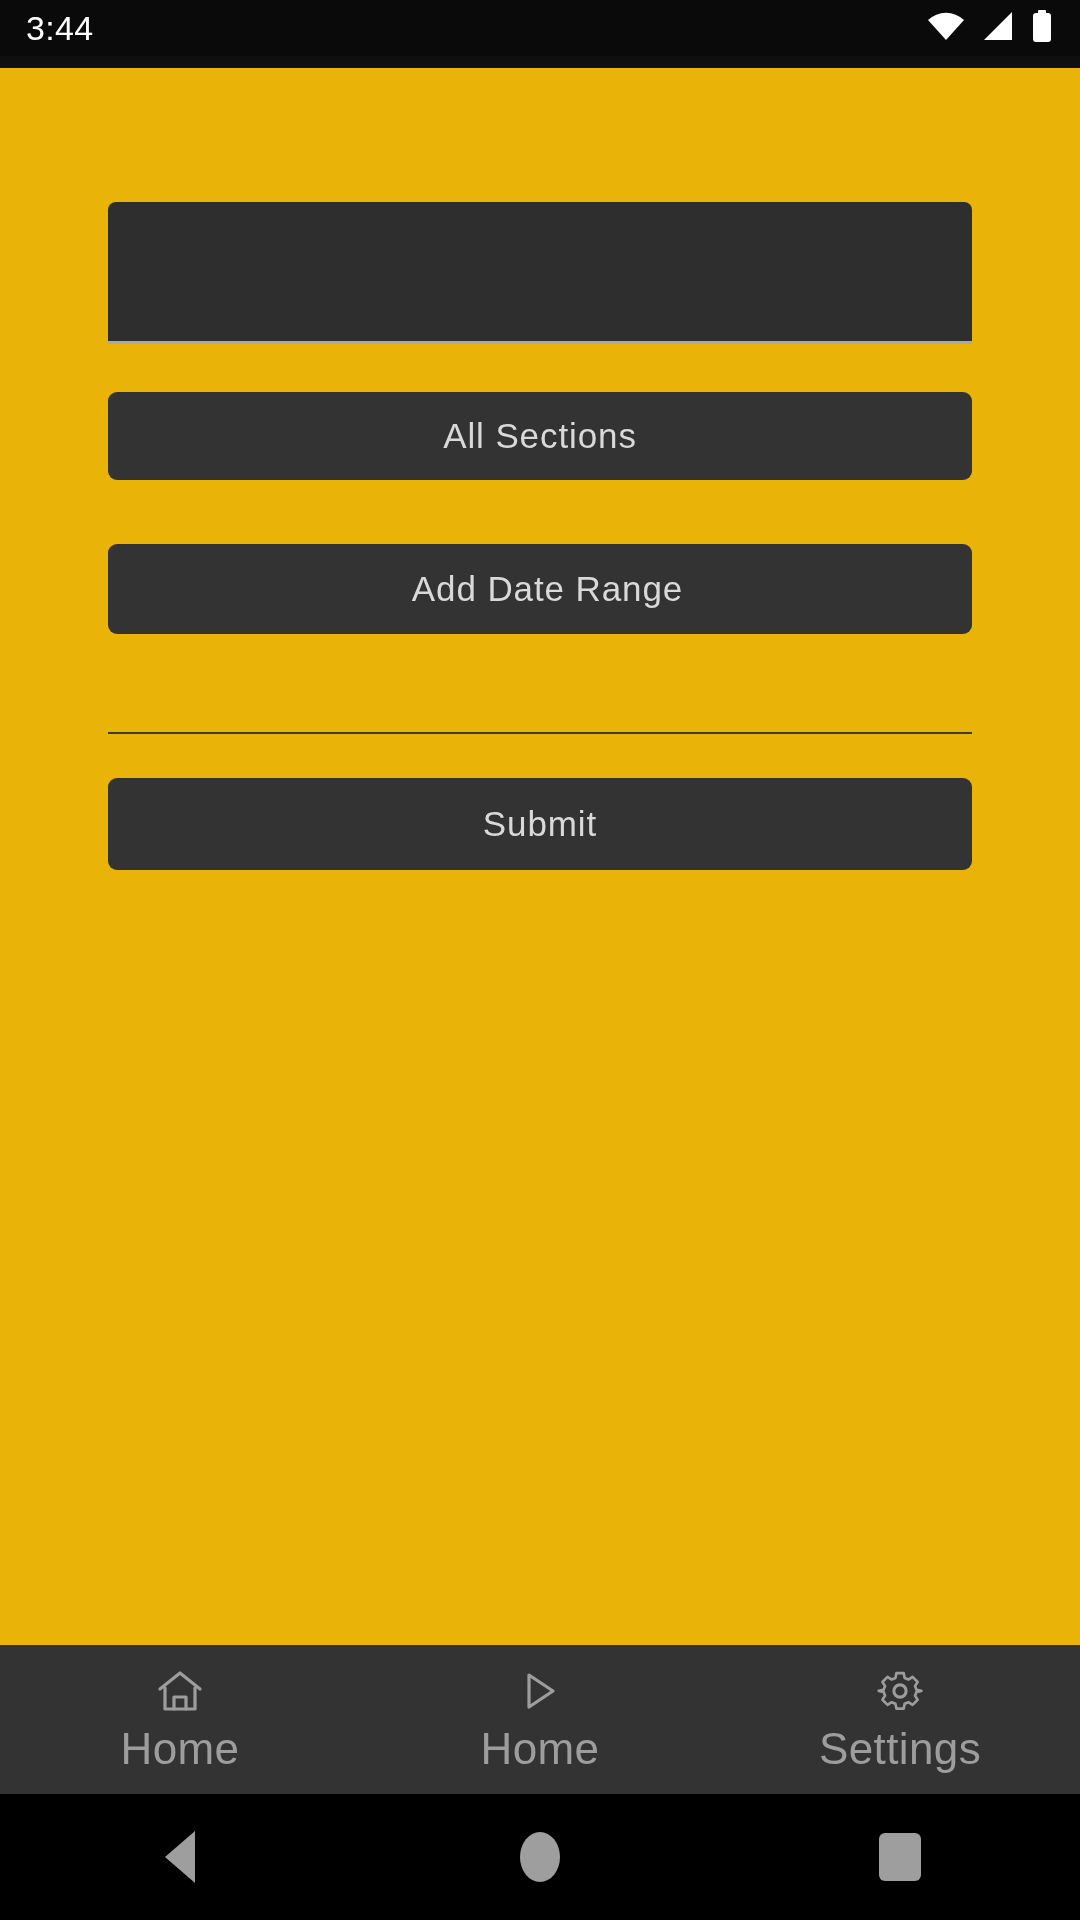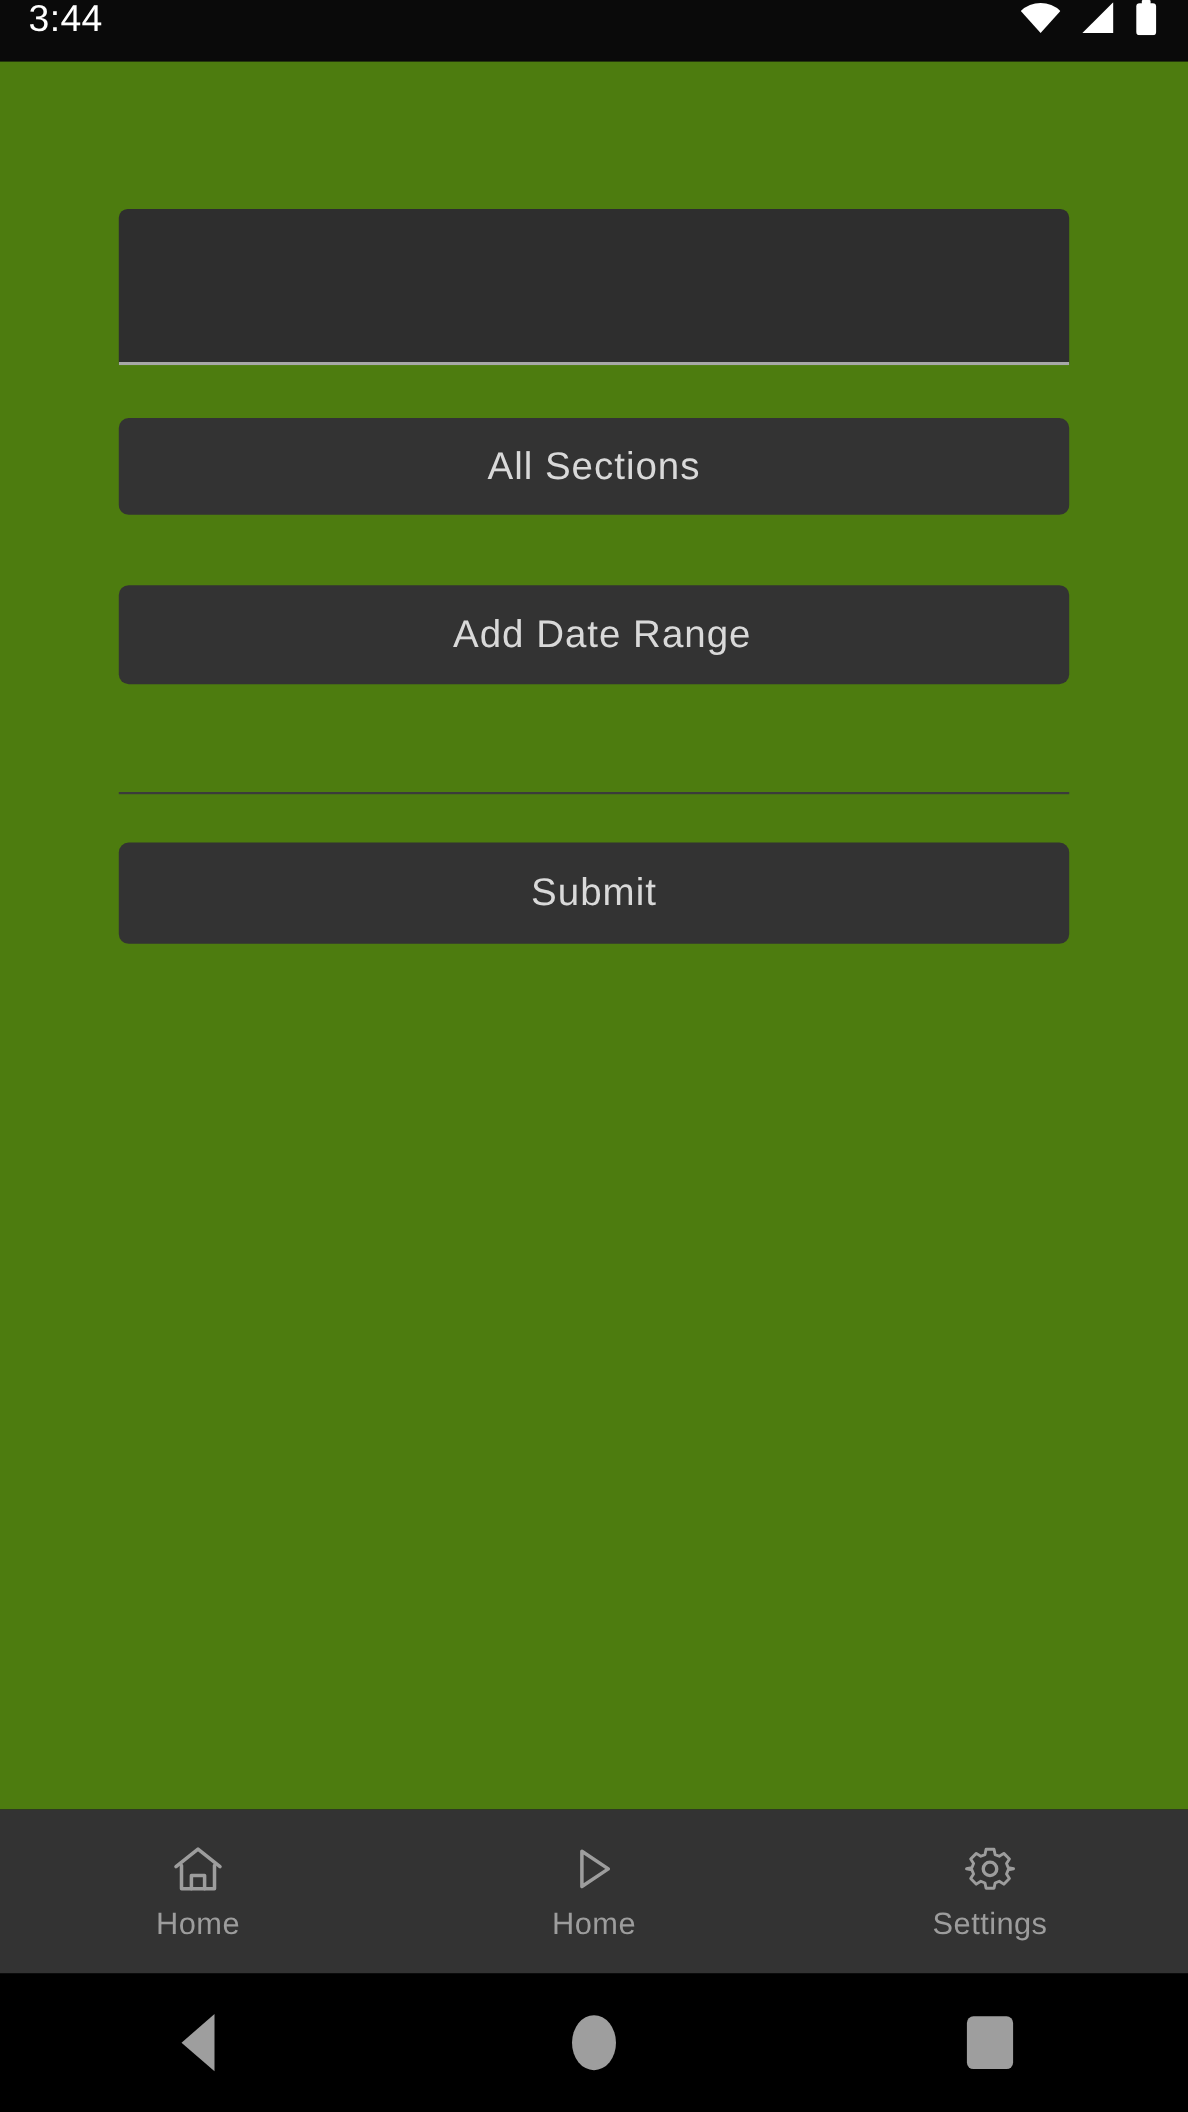--- a/index.html
+++ b/index.html
@@ -20,7 +20,7 @@
     position:absolute; left:0; top:0;
     width:1080px; height:56px;
     background:#0a0a0a;
-    display:flex; align-items:flex-start;
+    display:flex; align-items:center;
     padding:0 28px 0 26px;
   }
   #status-time {

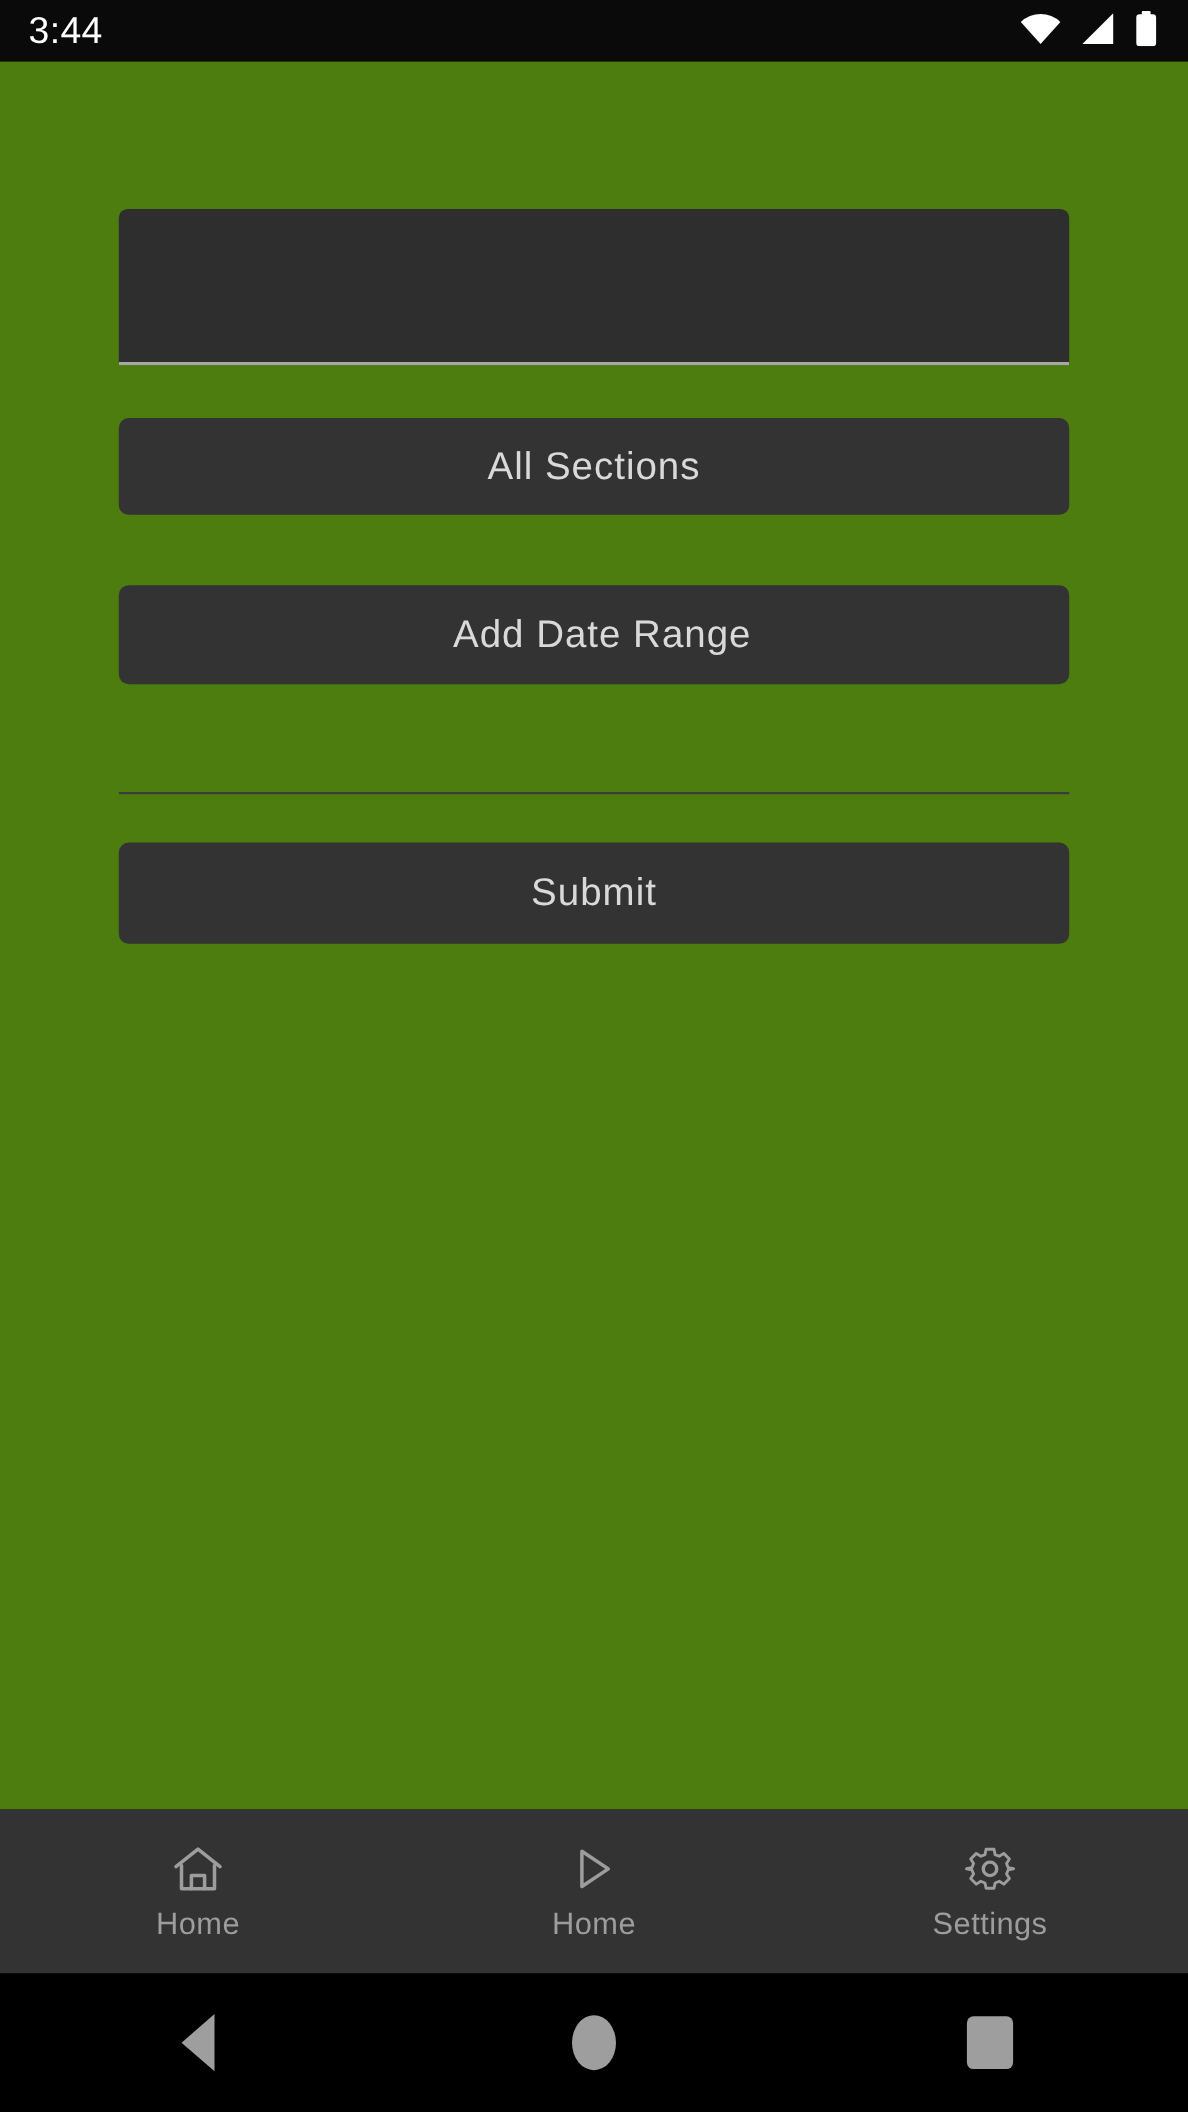--- a/index.html
+++ b/index.html
@@ -37,9 +37,9 @@
 
   
   #content {
-    position:absolute; left:0; top:56px;
+    position:absolute; left:0; top:68px;
     width:1080px; height:1589px;
-    background:#4d7c0f;
+    background:#eab308;
   }
 
   .field-wrap {

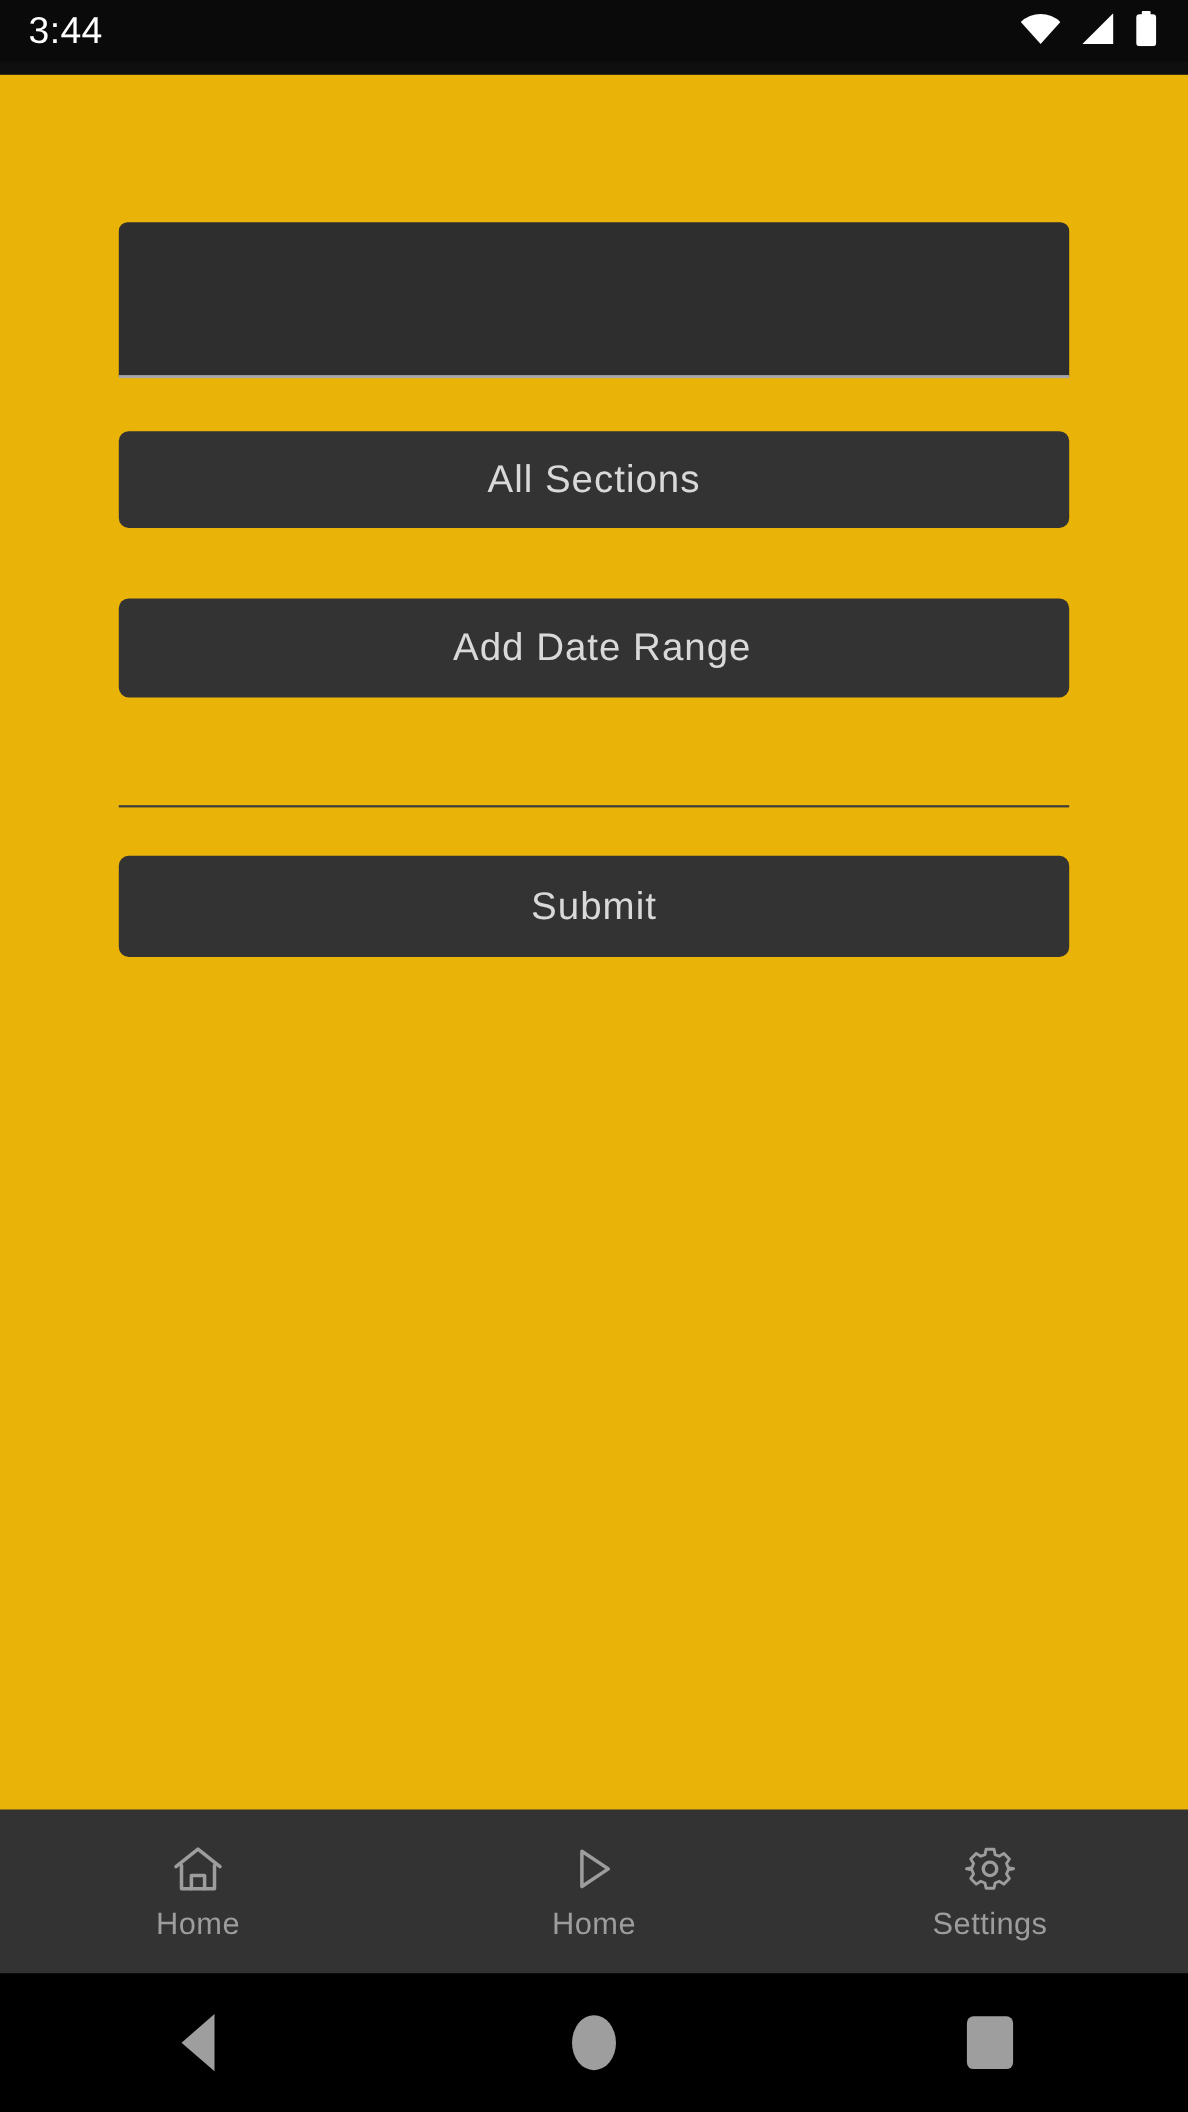--- a/index.html
+++ b/index.html
@@ -105,7 +105,7 @@
   }
   .tab-icon { display:block; height:44px; }
   .tab-label {
-    font-size:28px;
+    font-size:44px;
     letter-spacing:0.4px;
     line-height:1;
   }

